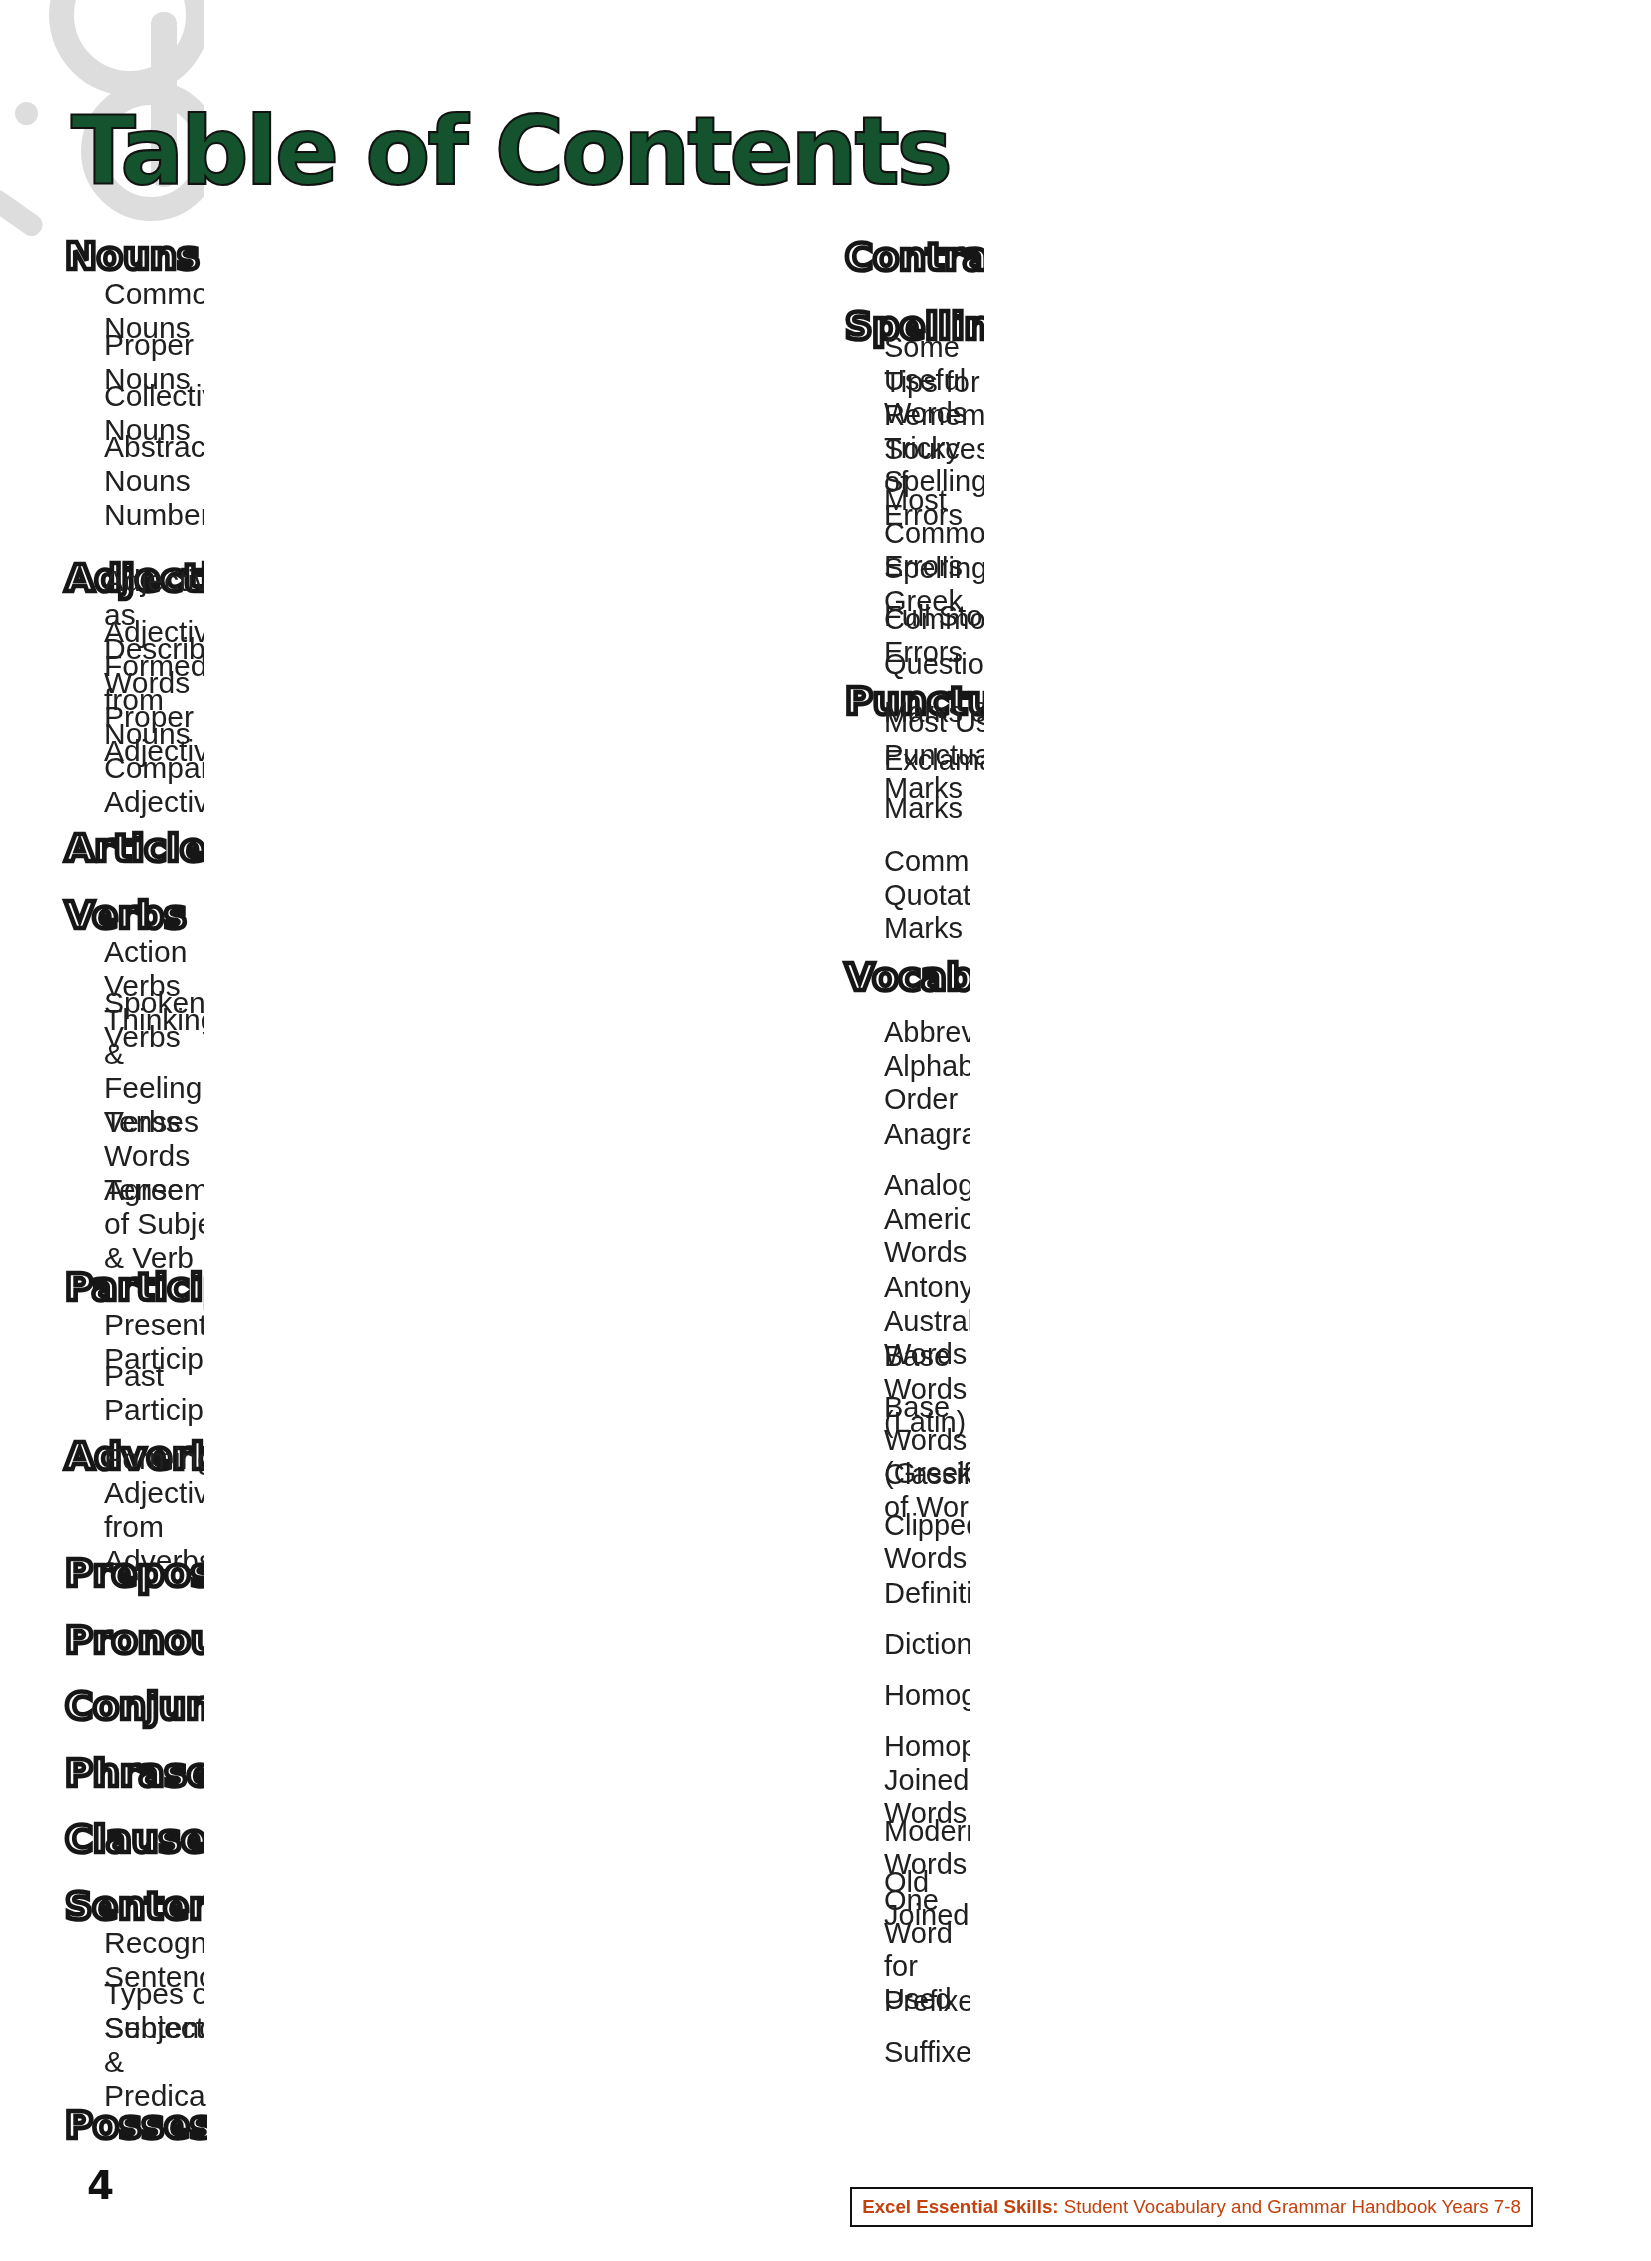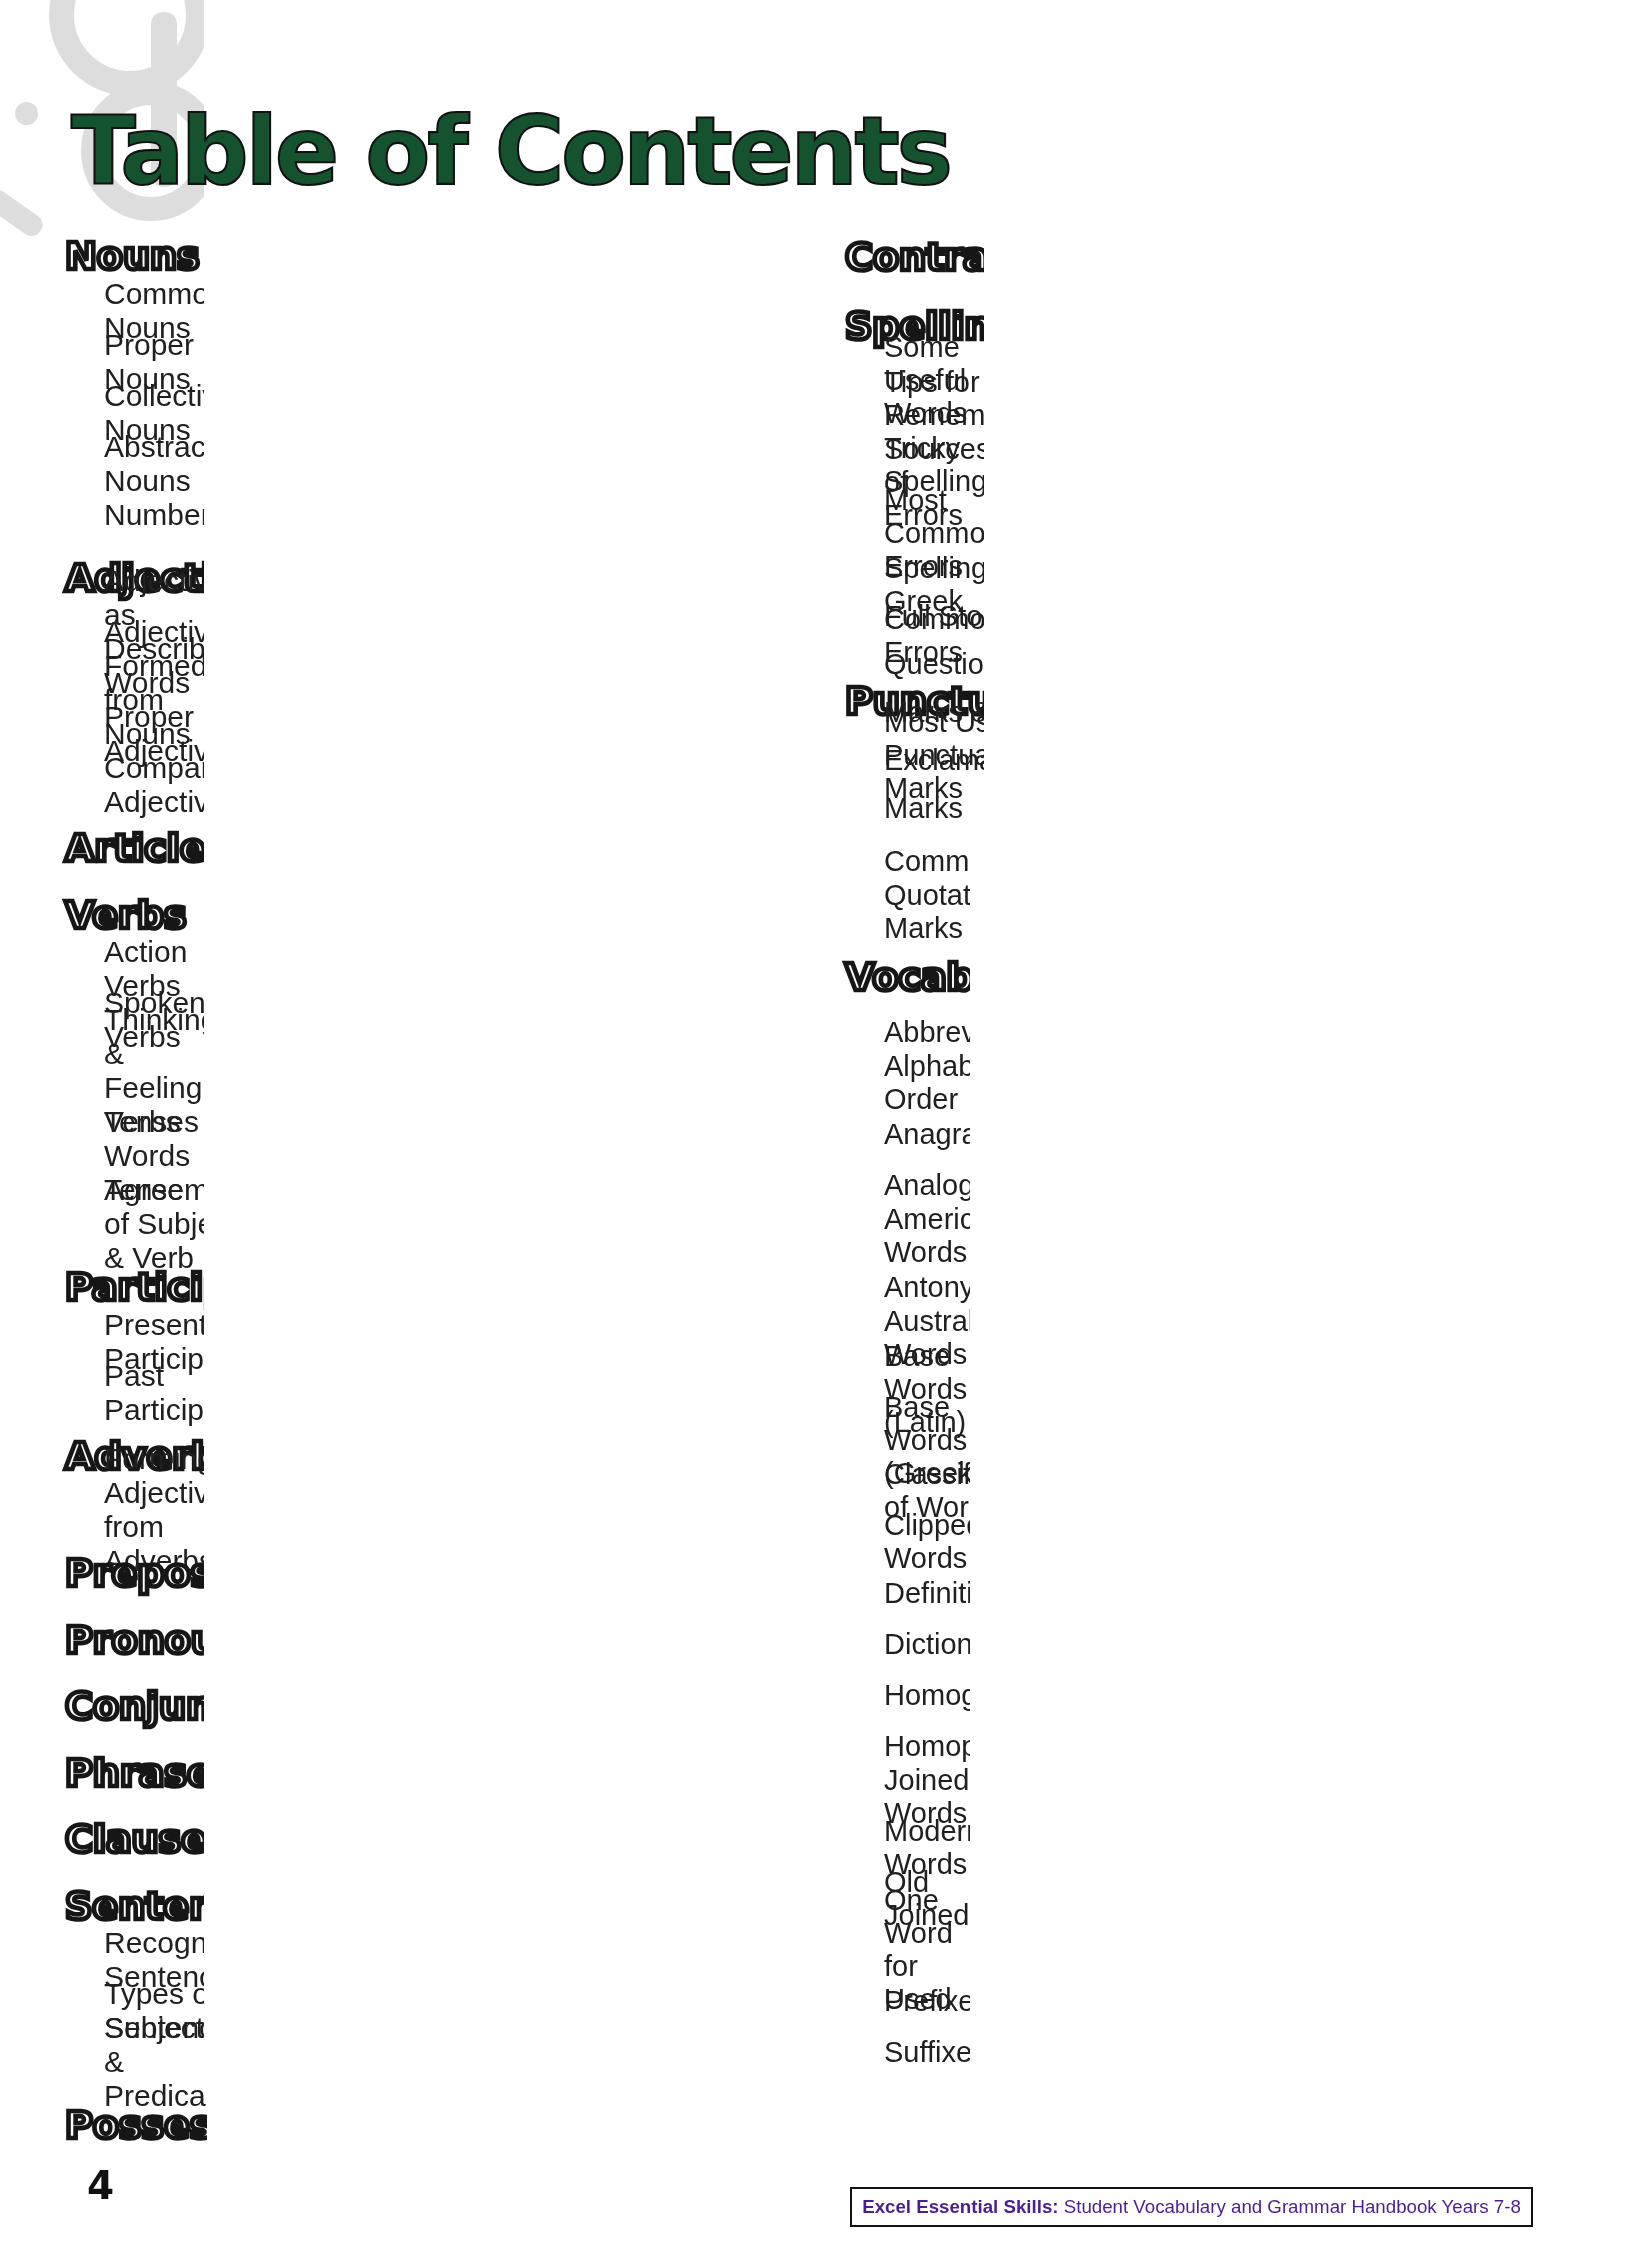--- a/index.html
+++ b/index.html
@@ -70,7 +70,7 @@
   .badge{
     position:absolute;right:119px;top:2187px;z-index:1;
     border:2.5px solid #111;padding:6.8px 10.2px;
-    font-size:18.7px;color:#4c1d95;white-space:nowrap;
+    font-size:18.7px;color:#c2410c;white-space:nowrap;
     background:#fff;
   }
   .badge .b{font-weight:700;}

